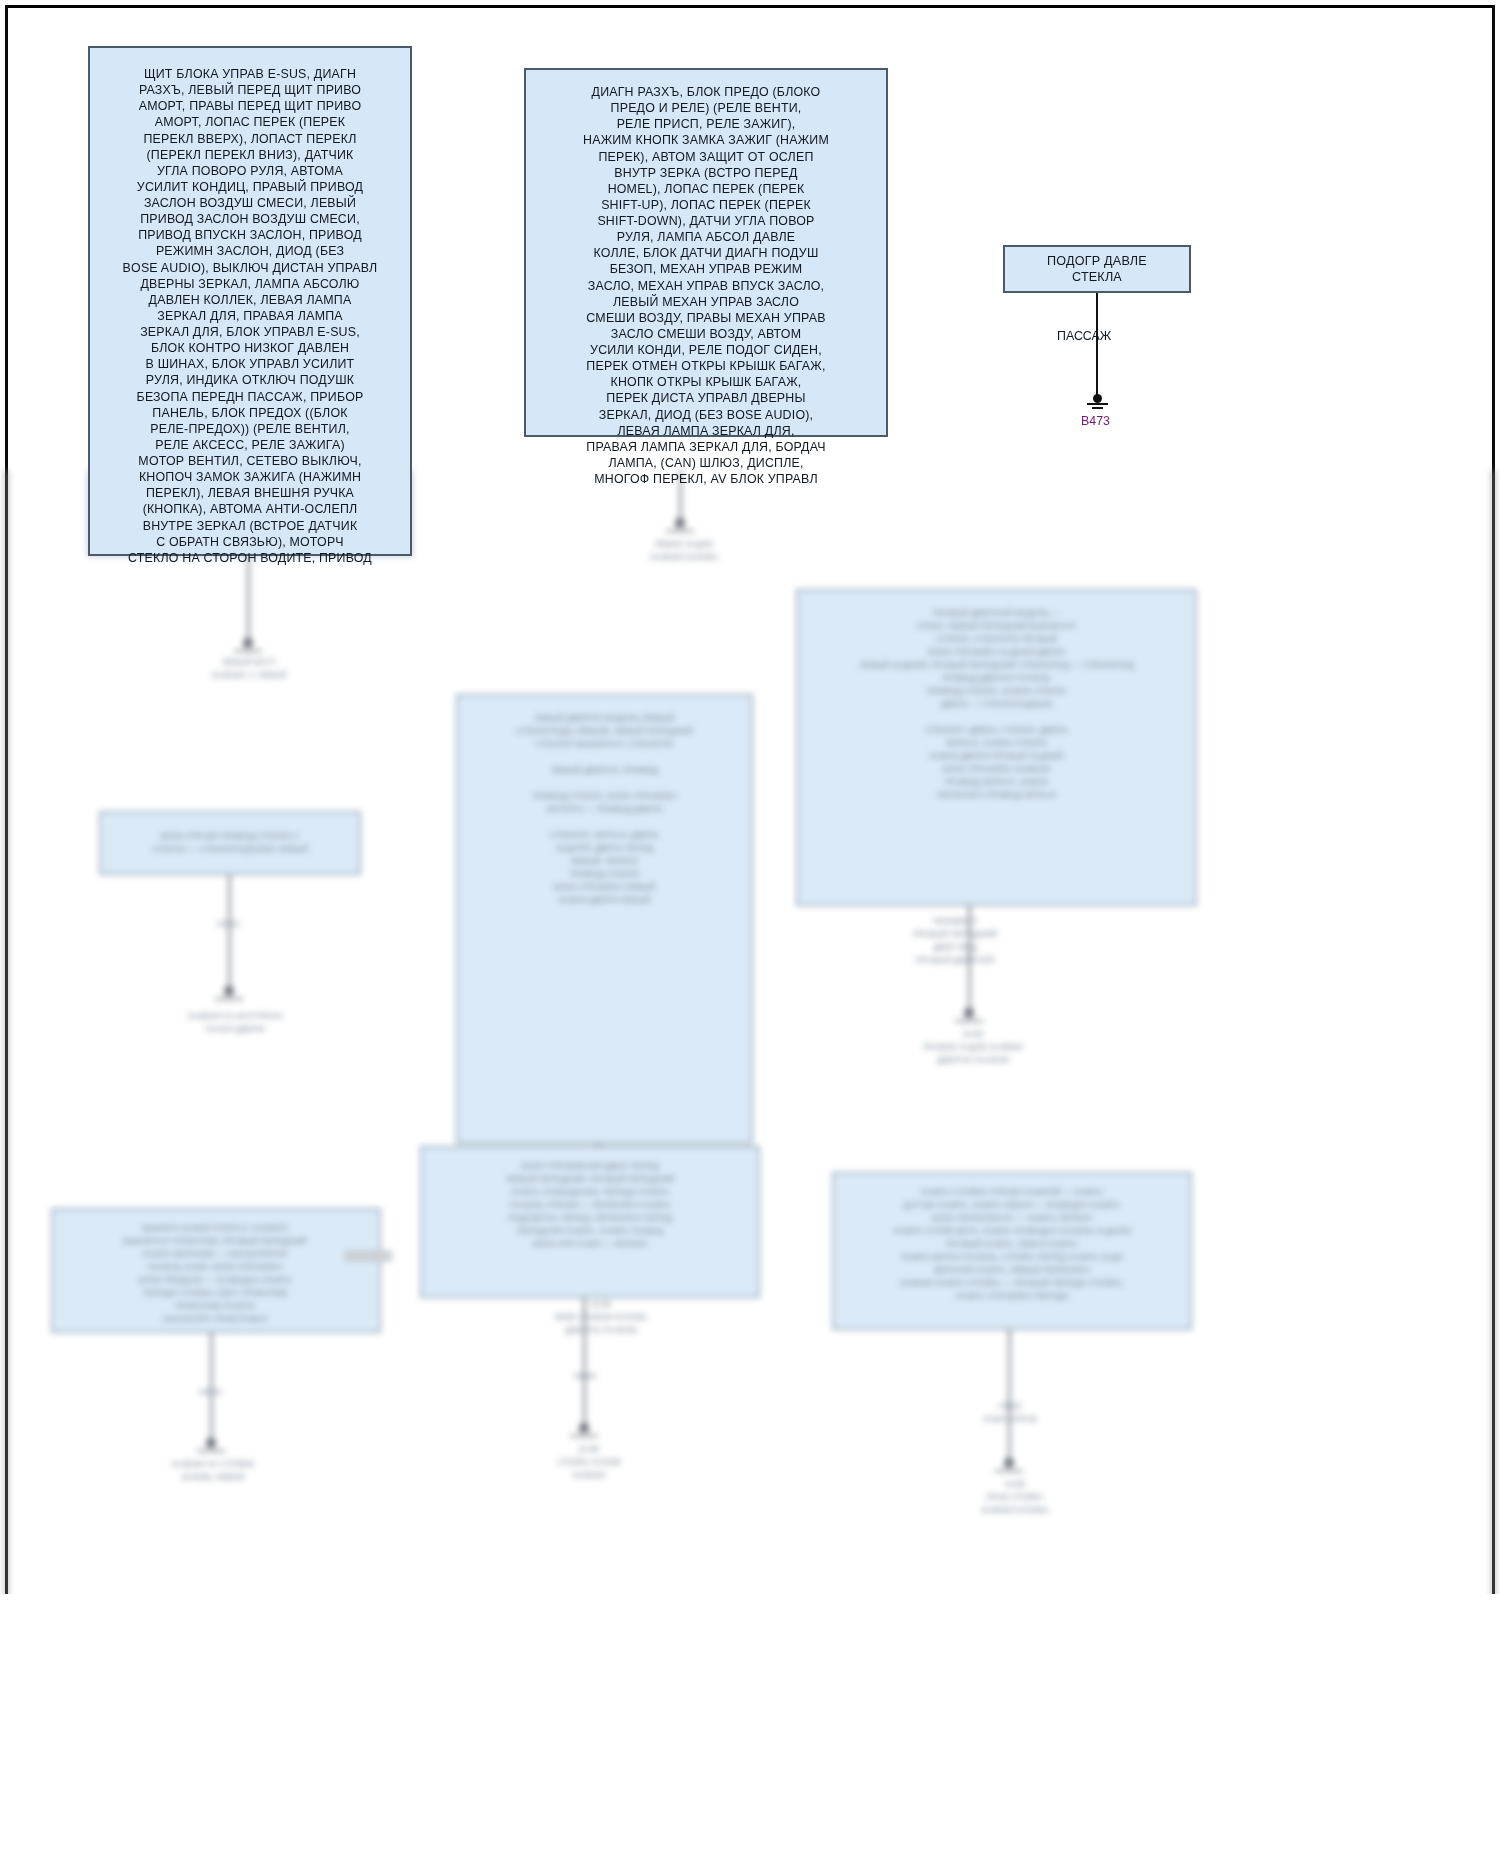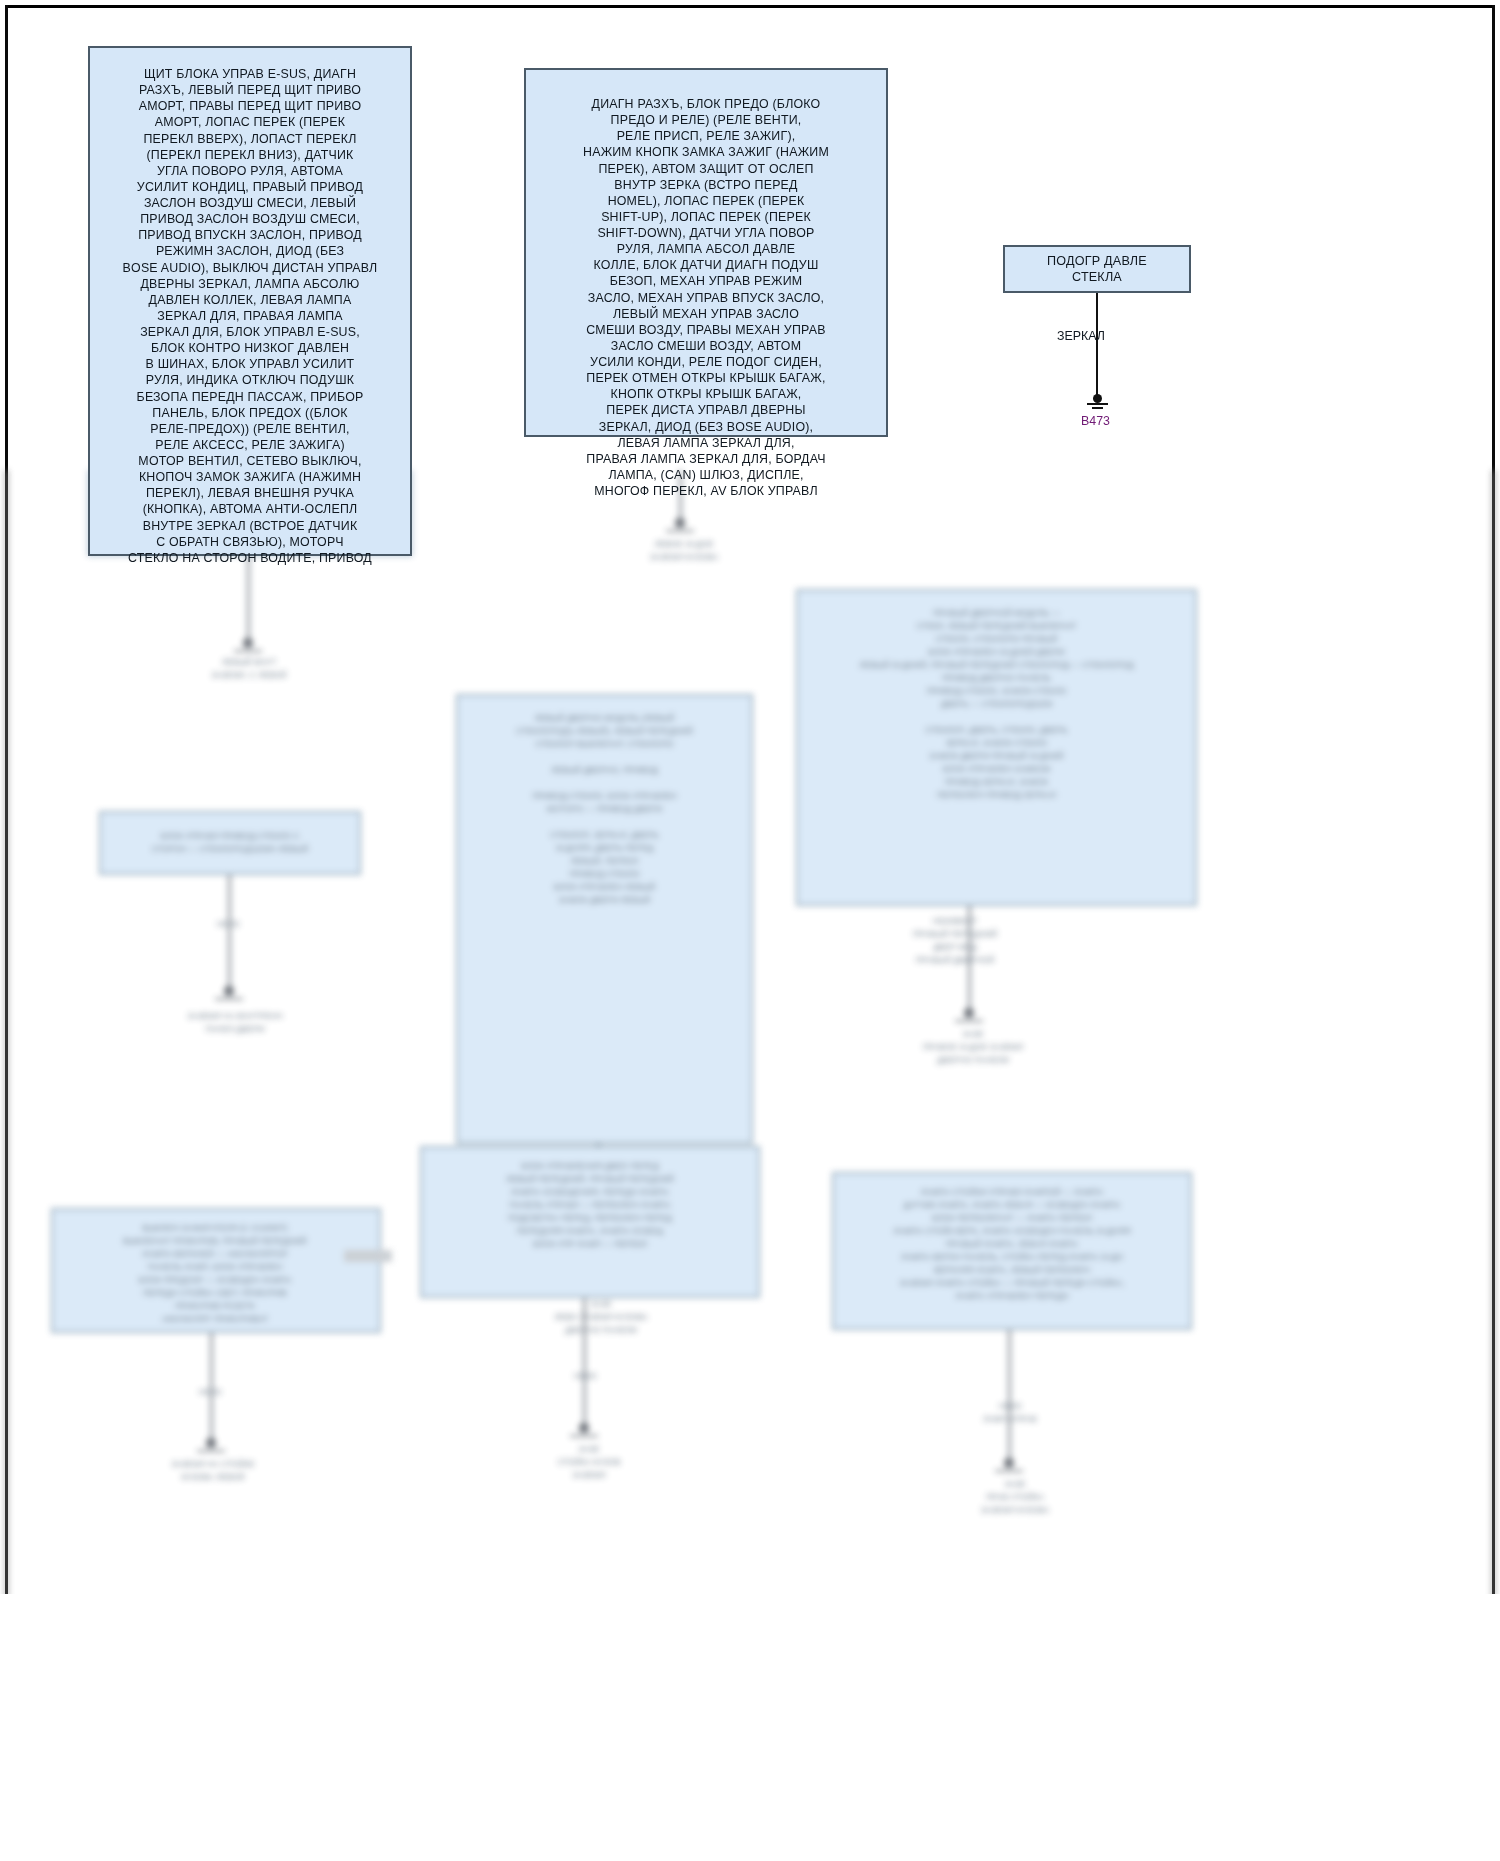--- a/index.html
+++ b/index.html
@@ -75,7 +75,7 @@
   #block-diagn {
     left: 524px; top: 68px;
     width: 364px; height: 369px;
-    padding-top: 26px;
+    padding-top: 14px;
   }
   #block-diagn .block-text { font-size: 12.4px; }
 

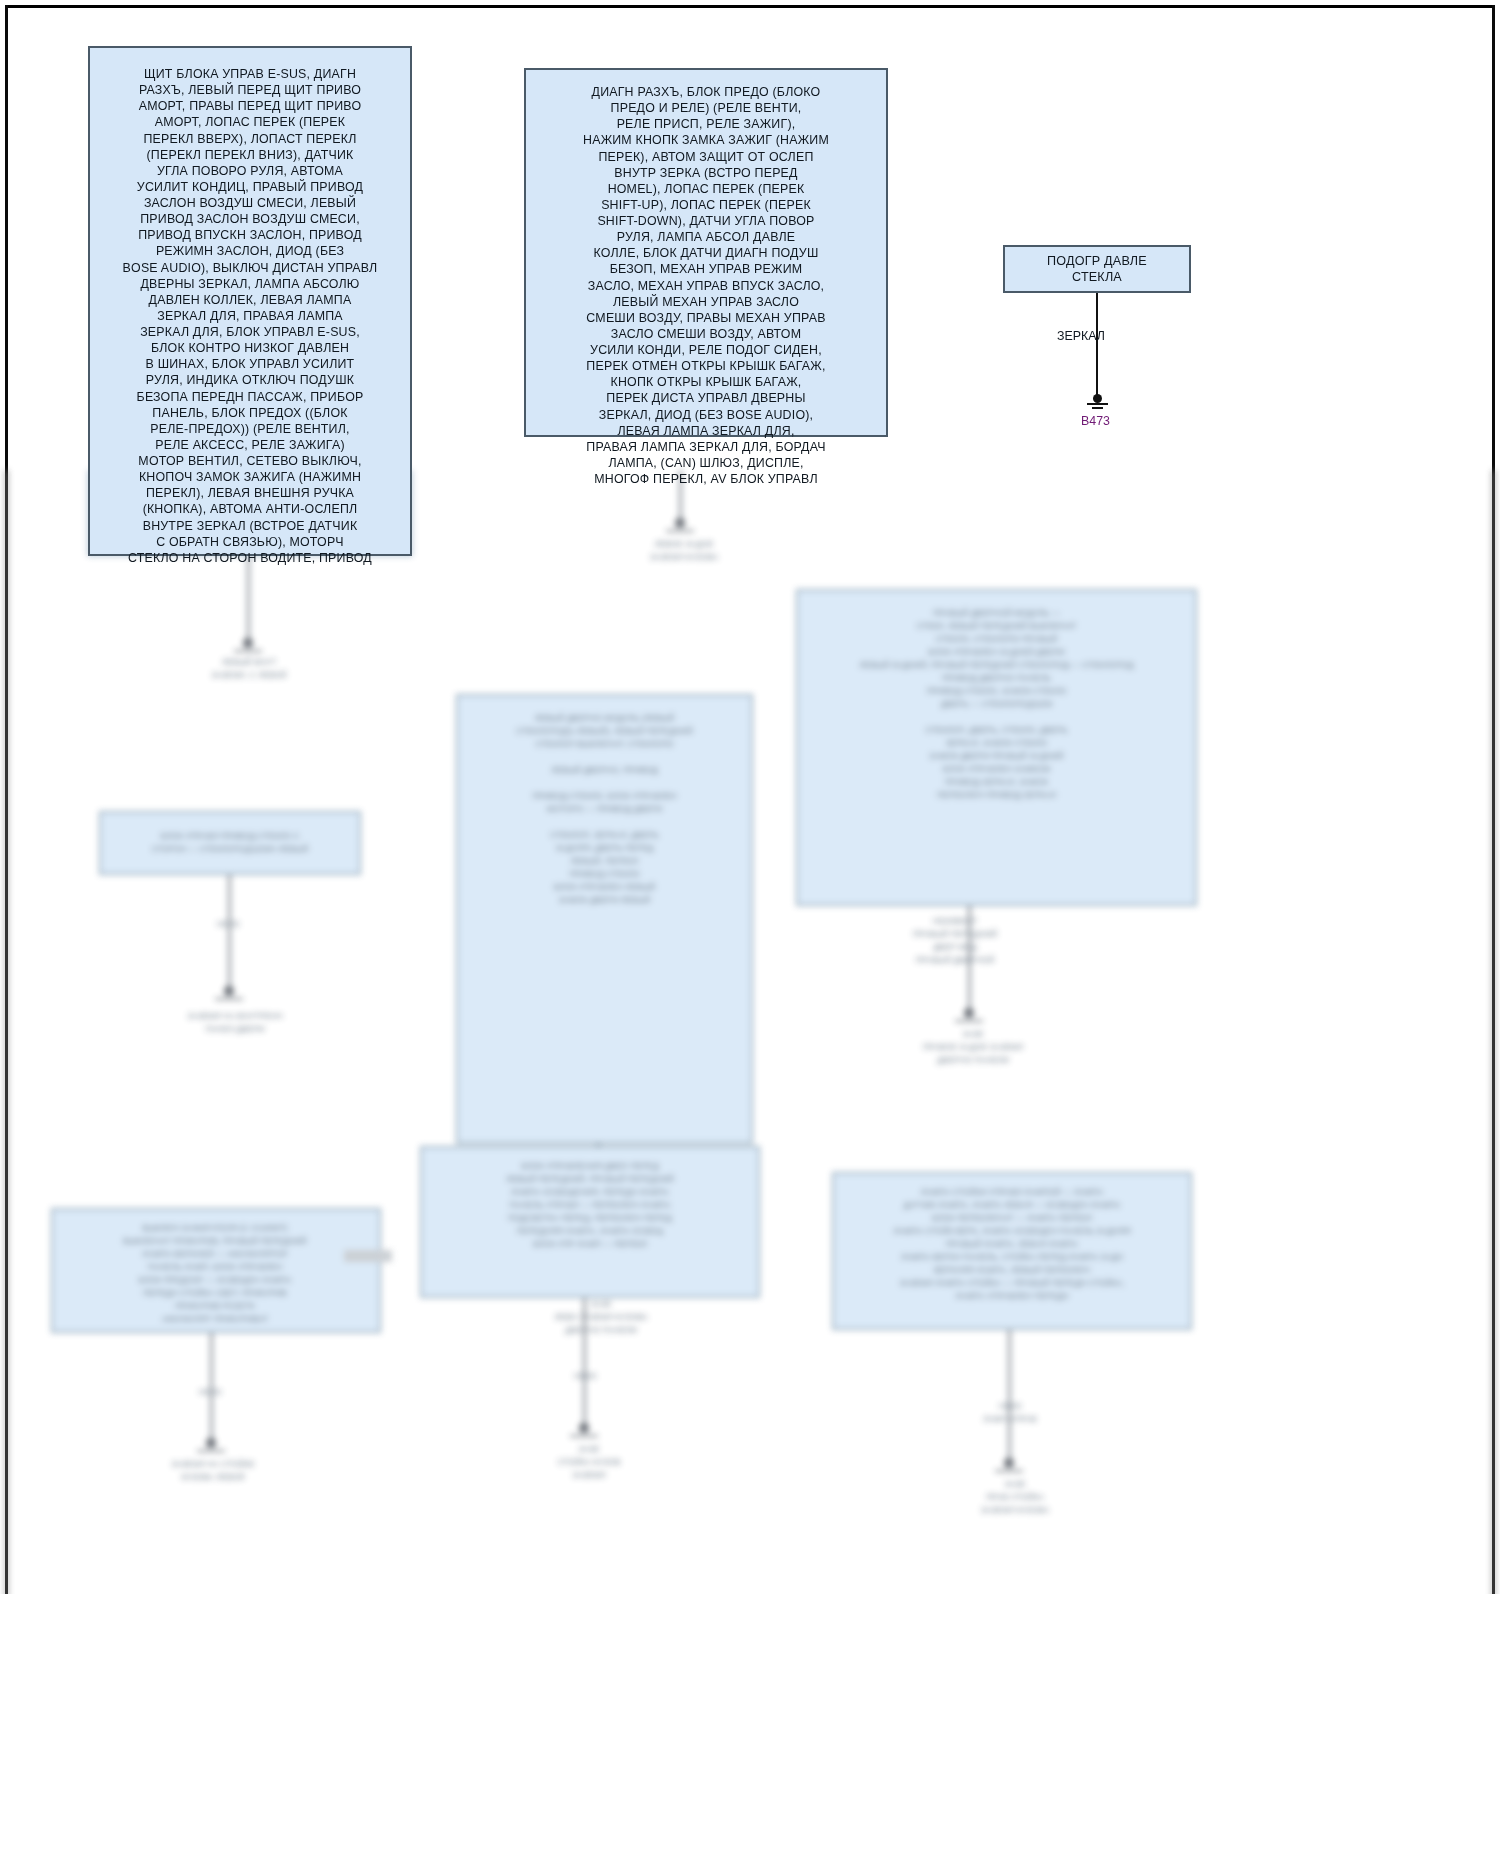--- a/index.html
+++ b/index.html
@@ -408,7 +408,7 @@
   </div>
 
   <div class="wire" style="left:1096px; top:293px; height:107px;"></div>
-  <div class="wire-label" style="left:1057px; top:329px;">ЗЕРКАЛ</div>
+  <div class="wire-label" style="left:1057px; top:329px;">ПАССАЖ</div>
 
   <div class="gnd" style="left:1084px; top:394px;">
     <div class="dot"></div>

